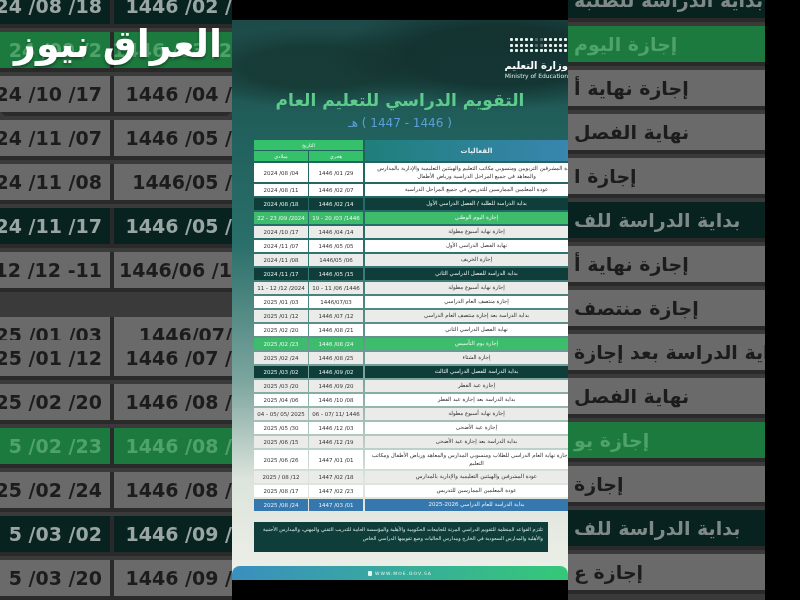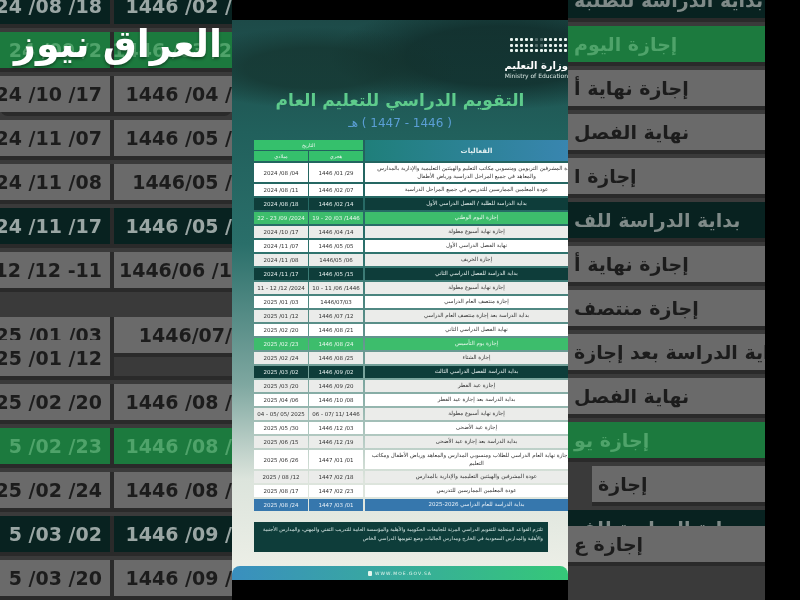--- a/index.html
+++ b/index.html
@@ -113,6 +113,7 @@
     </div>
     <div class="side-row alt" style="top: 340px;">
       <div class="cell cell-g">25 /01 /12</div>
+      <div class="cell cell-h">1446 /07 /</div>
     </div>
     <div class="side-row alt" style="top: 384px;">
       <div class="cell cell-g">25 /02 /20</div>

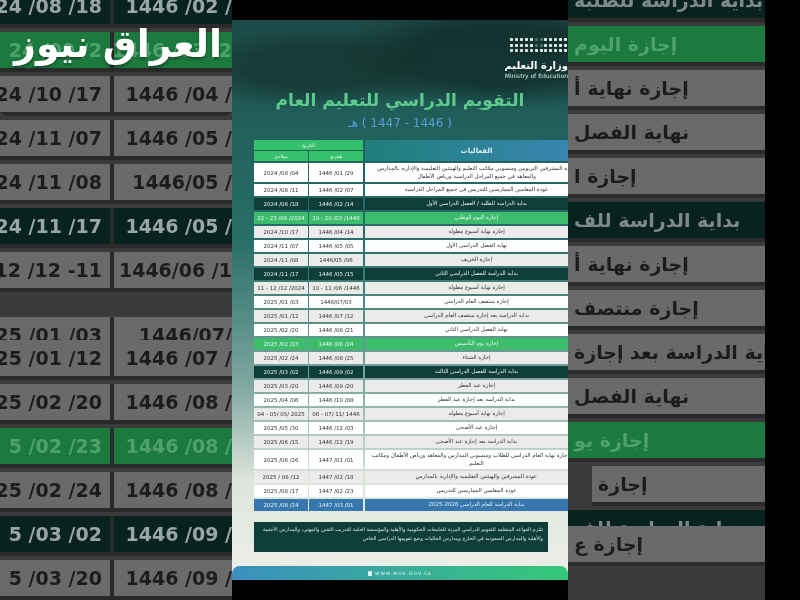--- a/index.html
+++ b/index.html
@@ -193,7 +193,7 @@
         <span>إجازة يو</span>
       </div>
     </div>
-    <div class="side-row alt" style="top: 466px; margin-left: 24px;">
+    <div class="side-row alt" style="top: 466px;">
       <div class="cell">
         <span>إجازة</span>
       </div>

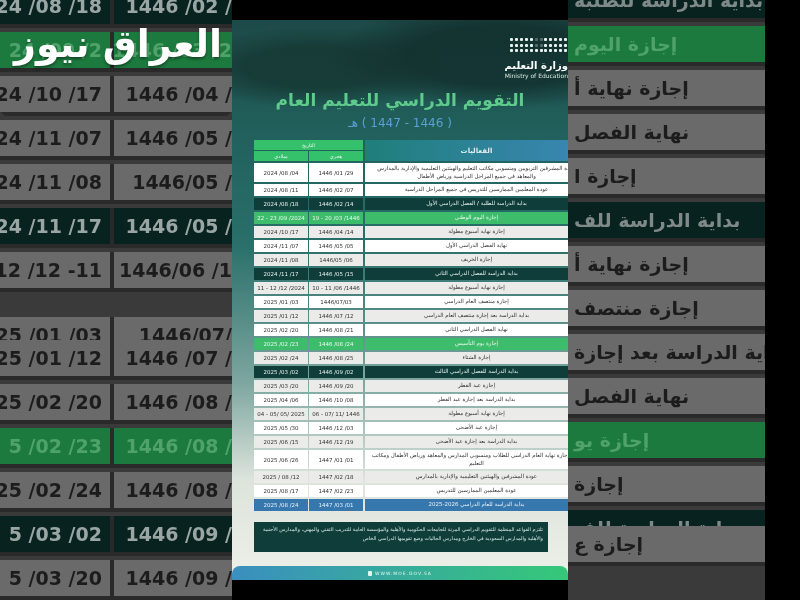--- a/index.html
+++ b/index.html
@@ -203,7 +203,7 @@
         <span>بداية الدراسة للف</span>
       </div>
     </div>
-    <div class="side-row alt" style="top: 526px;">
+    <div class="side-row alt" style="top: 554px;">
       <div class="cell">
         <span>إجازة ع</span>
       </div>

